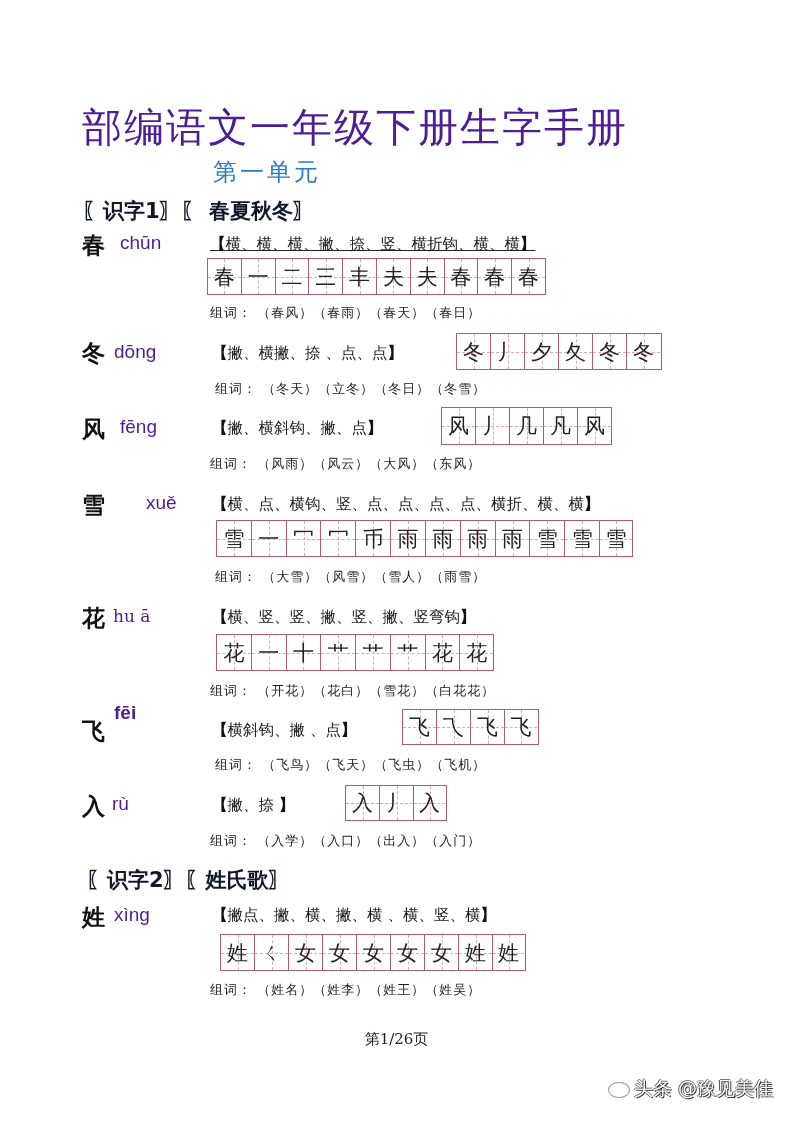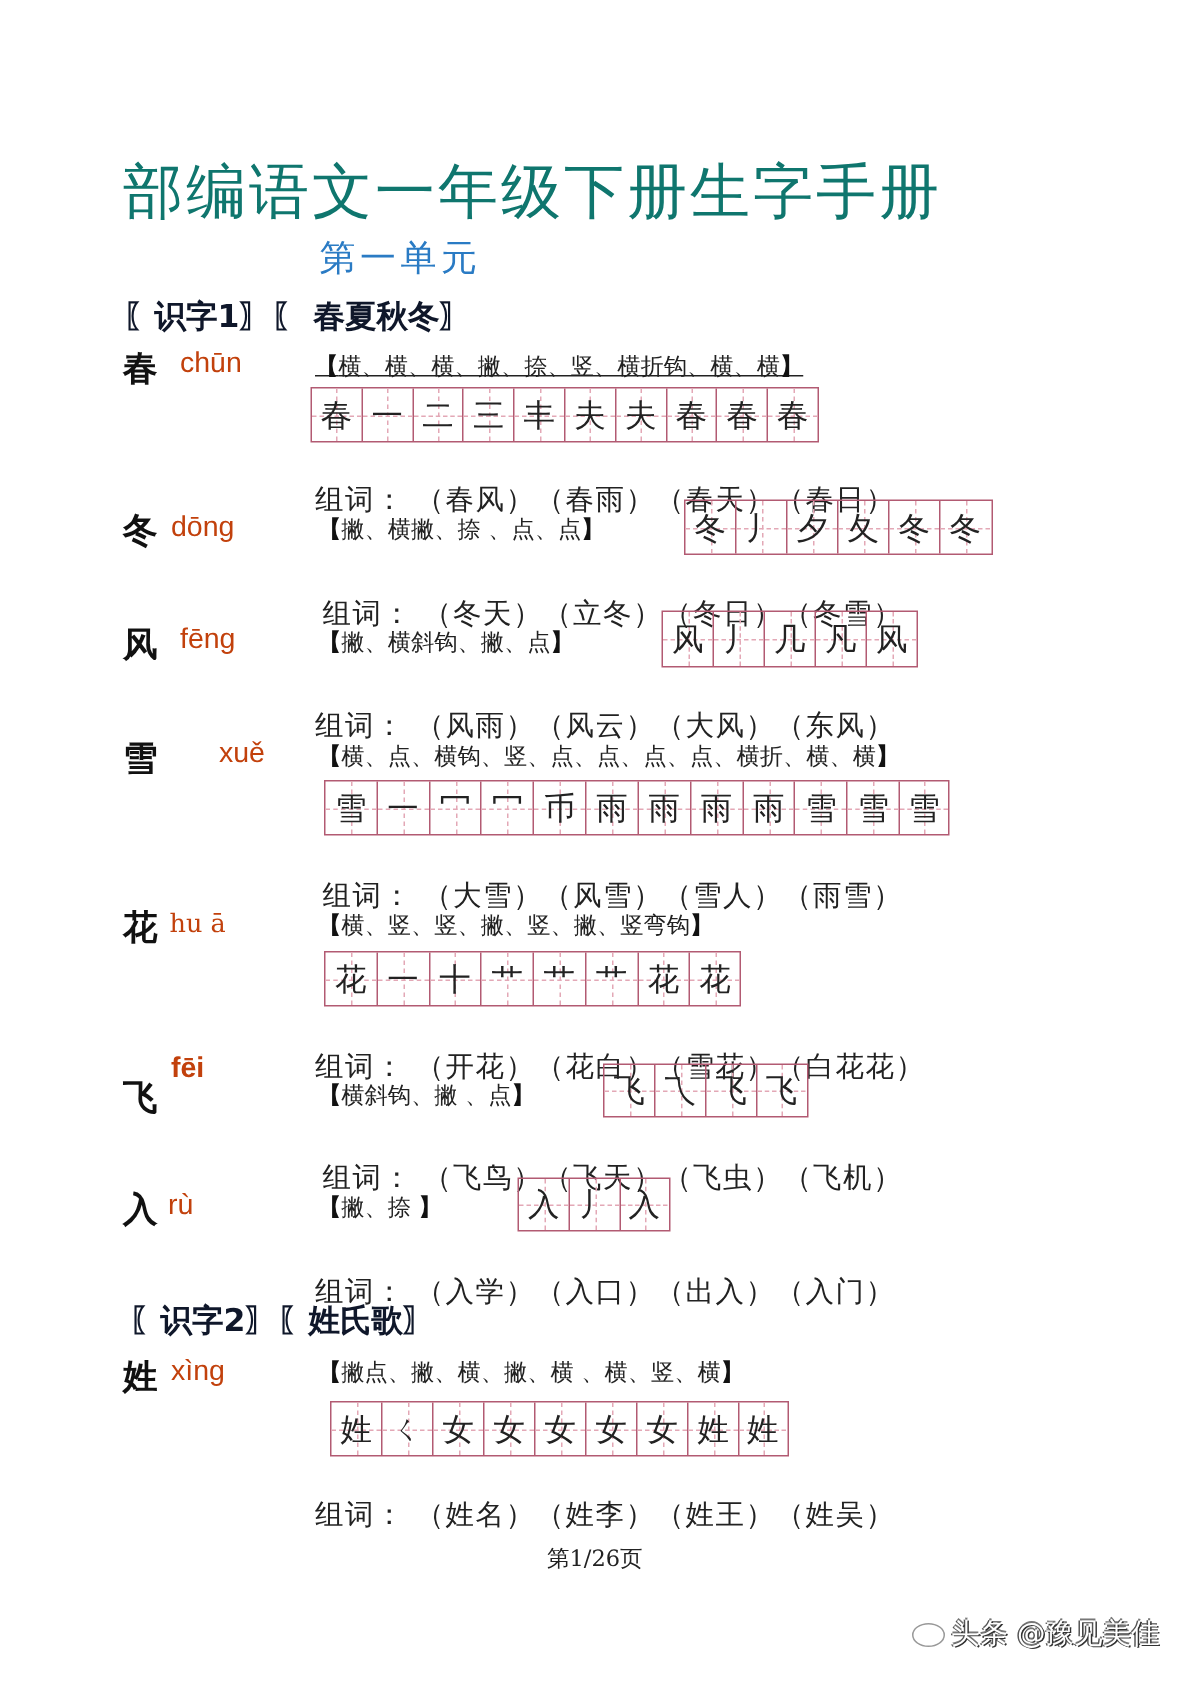--- a/index.html
+++ b/index.html
@@ -9,7 +9,7 @@
   }
   .abs { position: absolute; }
   .title {
-    left: 82px; top: 100px; font-size: 40px; letter-spacing: 2px; color: #0f766e;
+    left: 82px; top: 100px; font-size: 40px; letter-spacing: 2px; color: #4c1d95;
     font-family: "DejaVu Serif", serif; white-space: nowrap;
   }
   .unit { left: 213px; top: 156px; font-size: 24px; color: #2a7bc4; letter-spacing: 3px; }

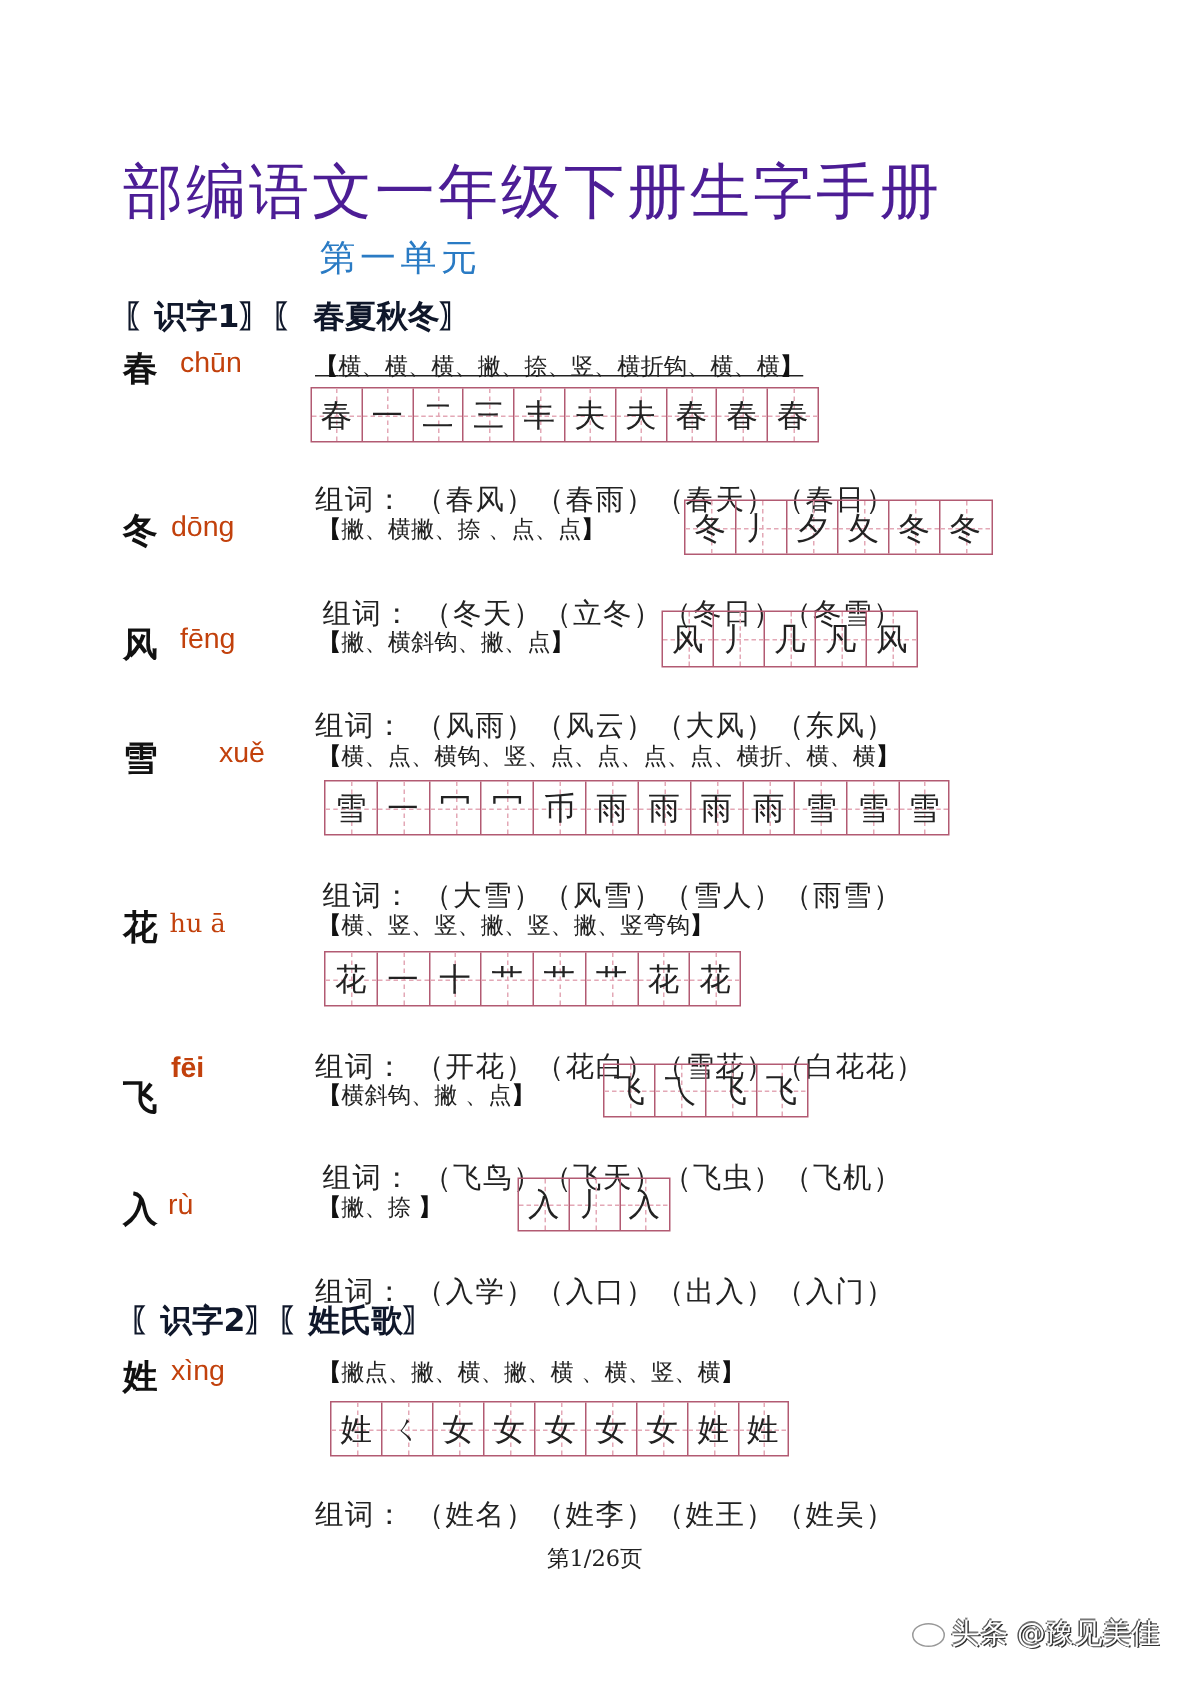--- a/index.html
+++ b/index.html
@@ -15,7 +15,7 @@
   .unit { left: 213px; top: 156px; font-size: 24px; color: #2a7bc4; letter-spacing: 3px; }
   .lesson { font-size: 21px; font-weight: bold; color: #0f172a; white-space: nowrap; font-family: "DejaVu Sans", sans-serif; }
   .char { font-size: 23px; font-weight: bold; color: #111; font-family: "DejaVu Serif", serif; }
-  .pinyin { font-size: 19px; color: #c2410c; font-family: "Liberation Sans", sans-serif; }
+  .pinyin { font-size: 19px; color: #4c1d95; font-family: "Liberation Sans", sans-serif; }
   .strokes { font-size: 15.5px; white-space: nowrap; color: #222; }
   .strokes .br { font-weight: bold; color: #111; }
   .words { font-size: 19px; white-space: nowrap; color: #222; letter-spacing: 1px; margin-top: 16px; }

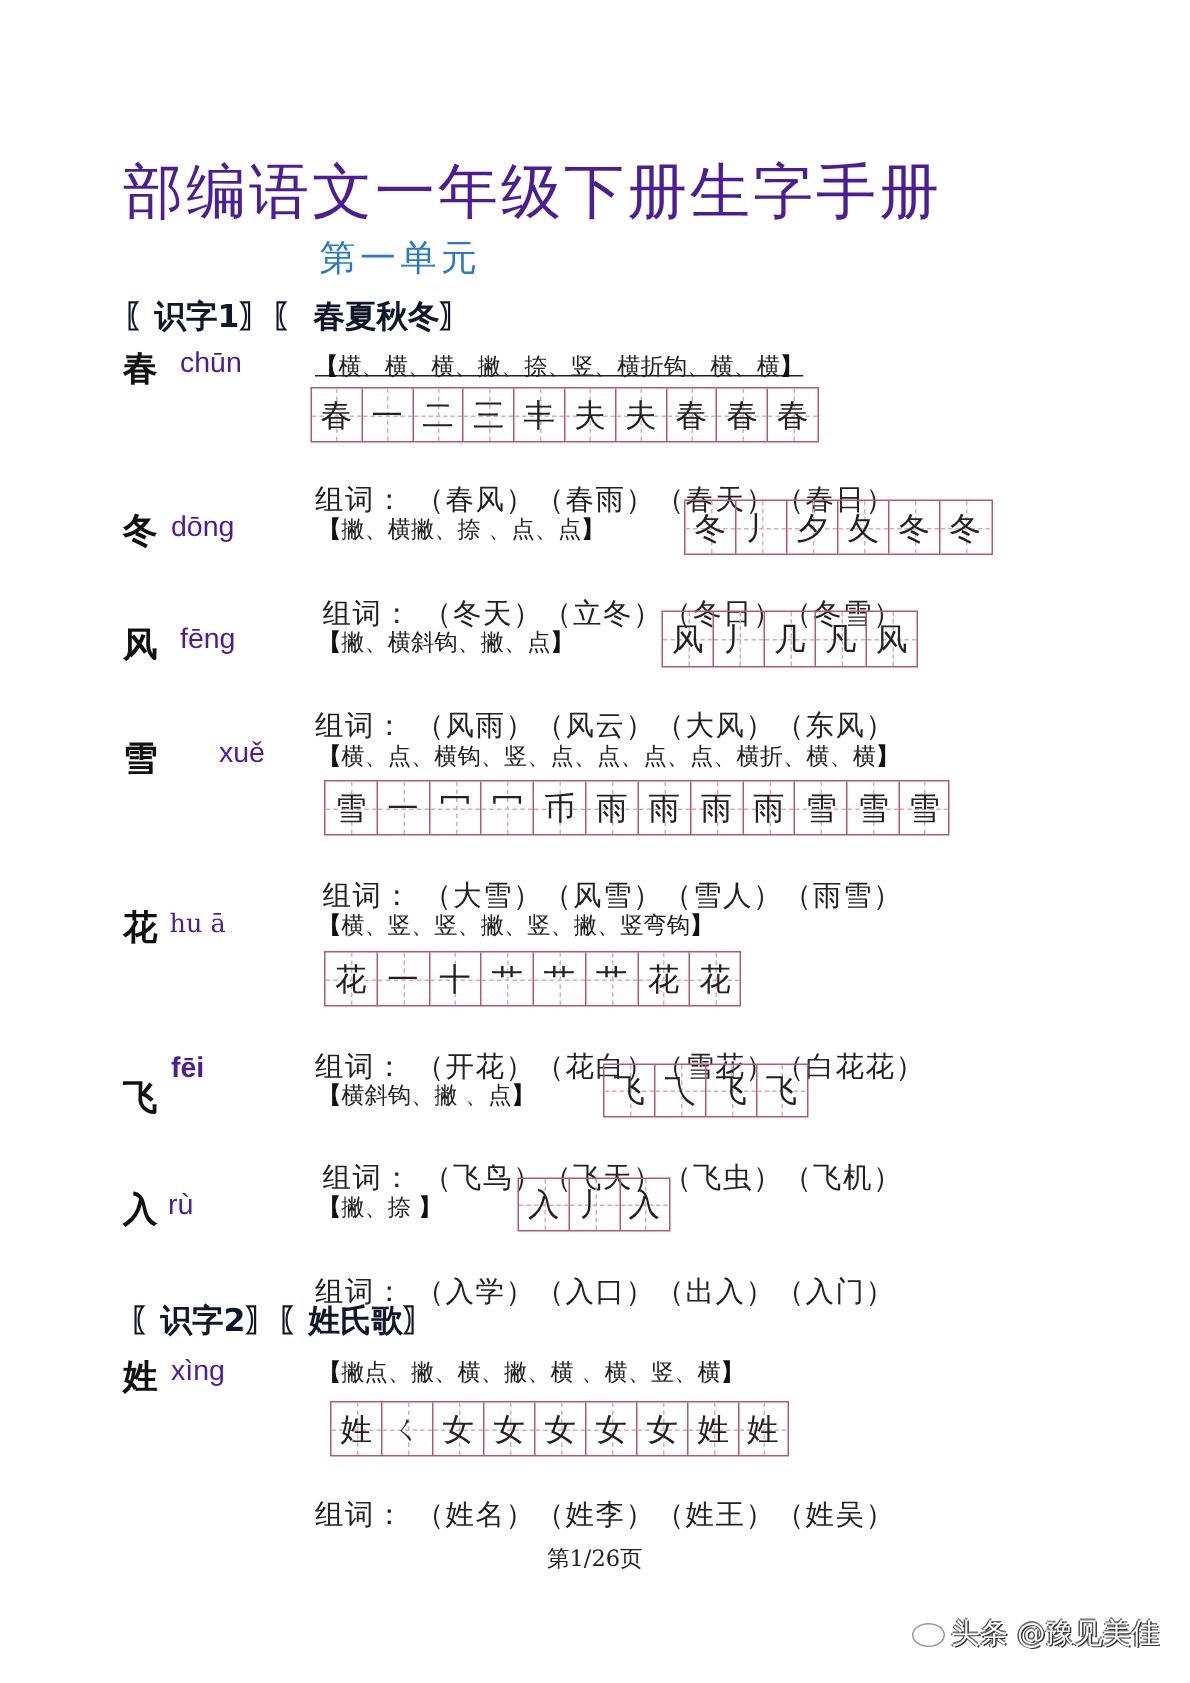--- a/index.html
+++ b/index.html
@@ -18,7 +18,7 @@
   .pinyin { font-size: 19px; color: #4c1d95; font-family: "Liberation Sans", sans-serif; }
   .strokes { font-size: 15.5px; white-space: nowrap; color: #222; }
   .strokes .br { font-weight: bold; color: #111; }
-  .words { font-size: 19px; white-space: nowrap; color: #222; letter-spacing: 1px; margin-top: 16px; }
+  .words { font-size: 13px; white-space: nowrap; color: #222; letter-spacing: 1px; }
   .grid { display: flex; border: 1.5px solid #b25a72; box-sizing: border-box; }
   .cell {
     position: relative; box-sizing: border-box; border-right: 1.5px solid #b25a72;

